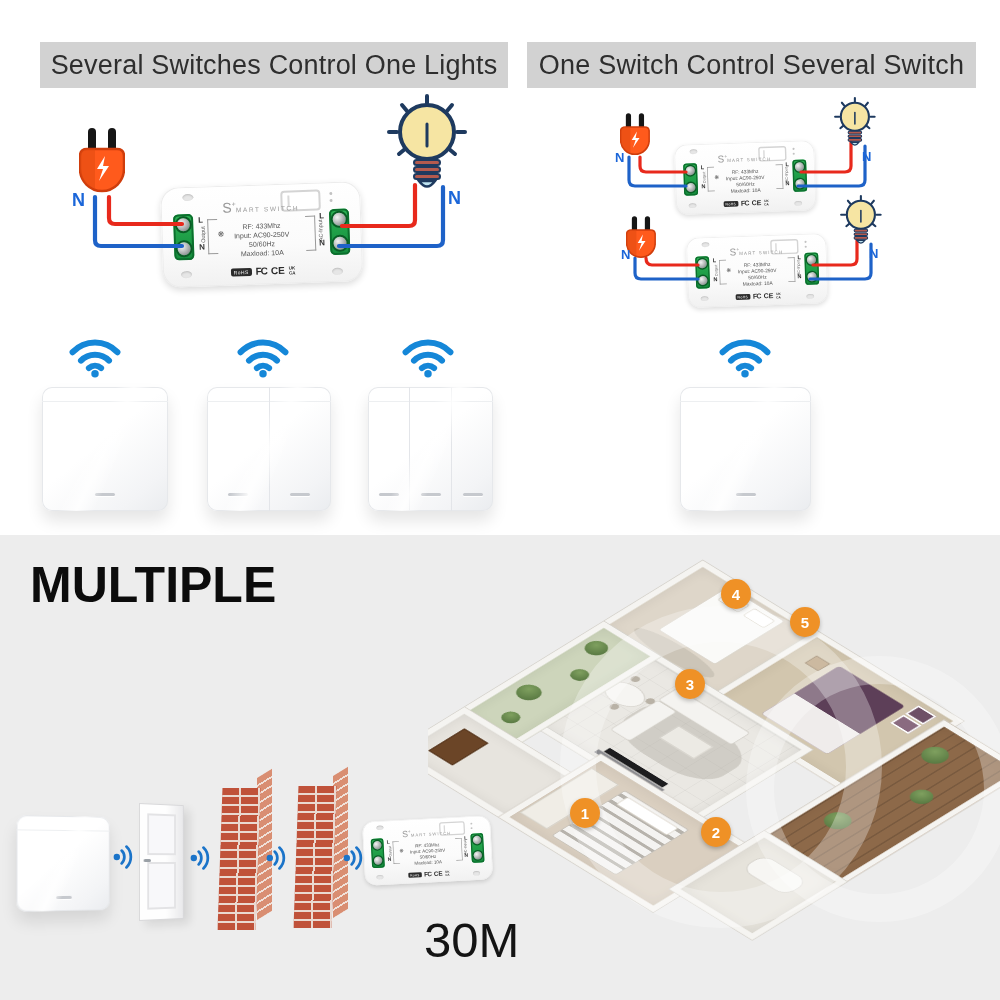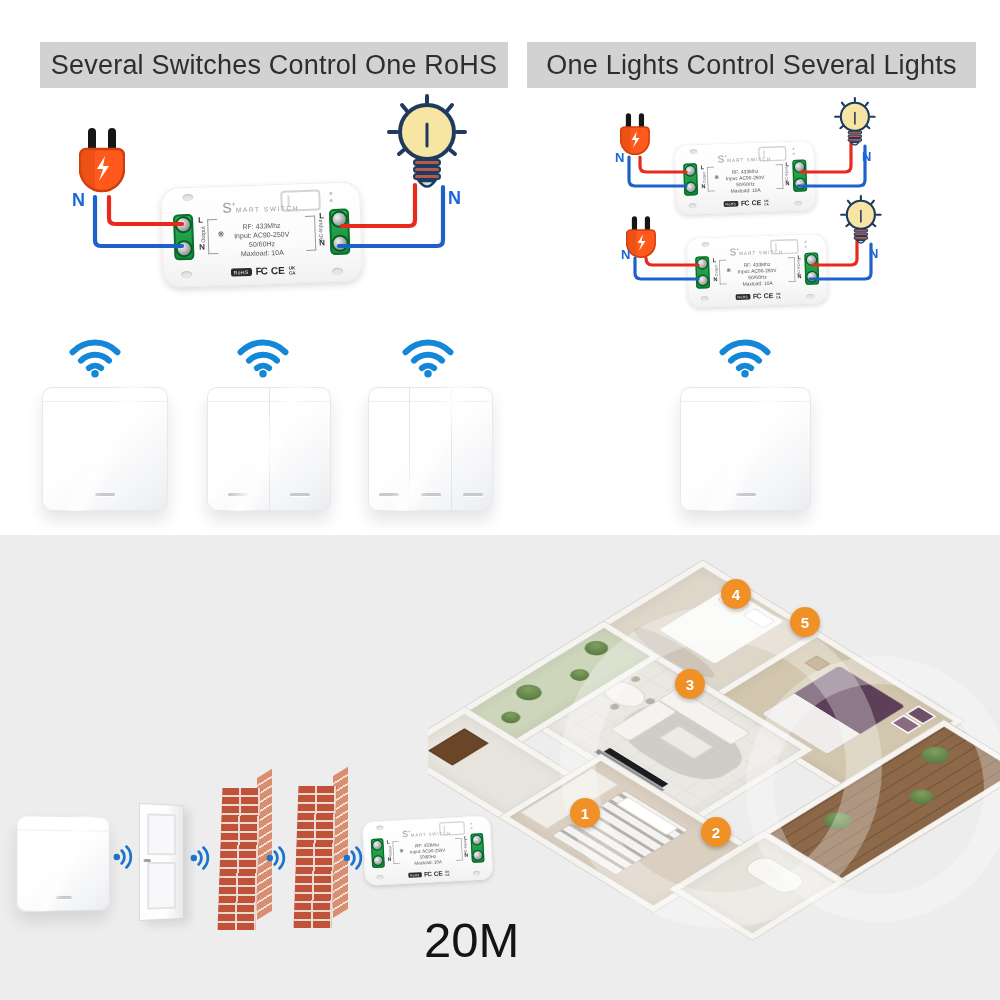--- a/index.html
+++ b/index.html
@@ -189,7 +189,7 @@
 
   <div id="bottom"></div>
 
-  <div class="title-box" id="title-left">Several Switches Control One RoHS</div>
+  <div class="title-box" id="title-left">Several Switches Control One Lights</div>
   <div class="title-box" id="title-right">One Lights Control Several Lights</div>
 
   <svg id="wires" width="1000" height="1000">

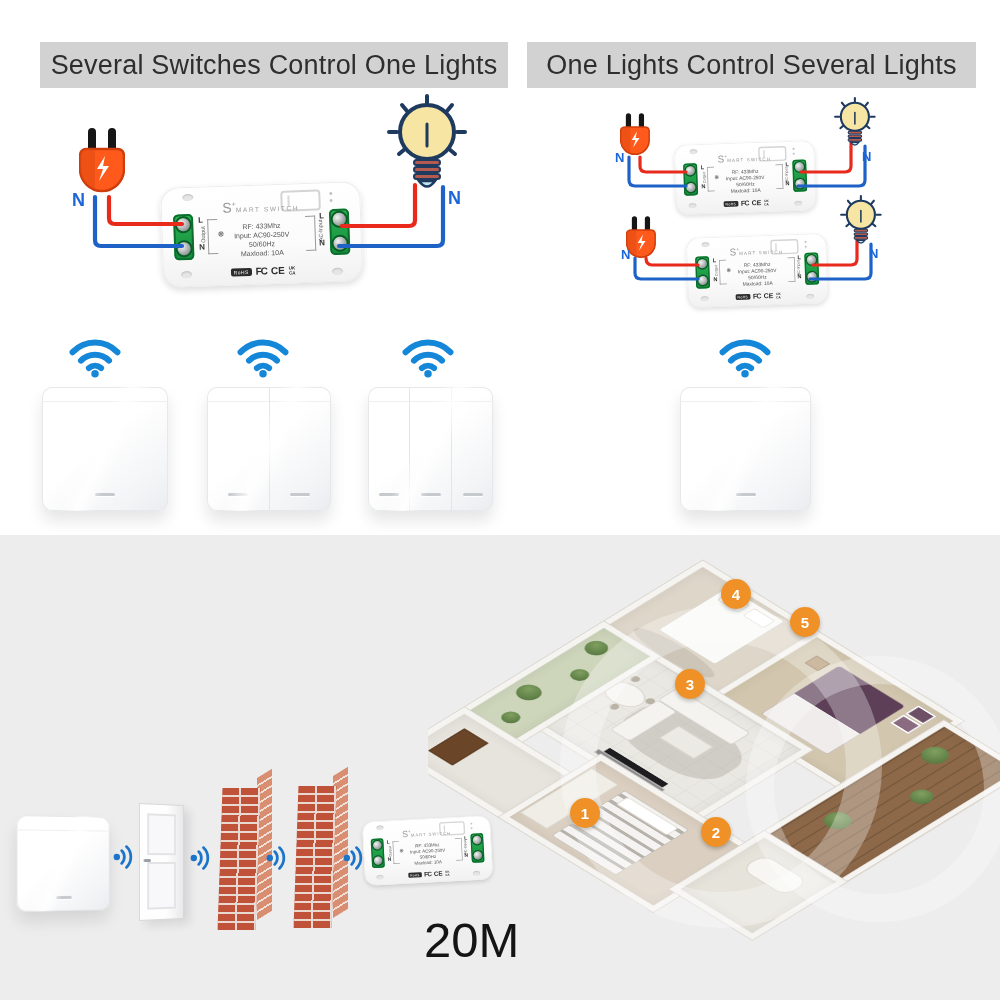--- a/index.html
+++ b/index.html
@@ -190,7 +190,7 @@
   <div id="bottom"></div>
 
   <div class="title-box" id="title-left">Several Switches Control One Lights</div>
-  <div class="title-box" id="title-right">One Lights Control Several Lights</div>
+  <div class="title-box" id="title-right">One Switch Control Several Switch</div>
 
   <svg id="wires" width="1000" height="1000">
 

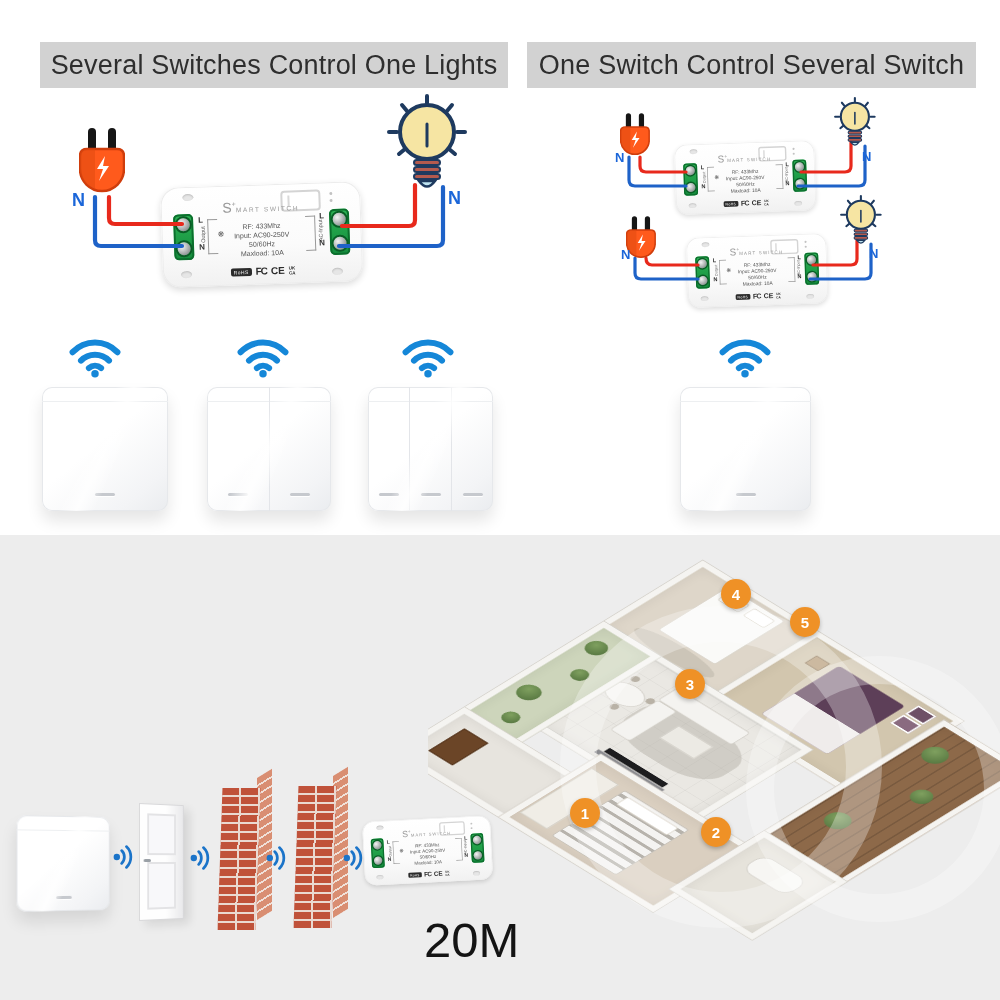--- a/index.html
+++ b/index.html
@@ -533,6 +533,7 @@
       </div>
   </div>
 
+  <div class="hline" id="hd1">MULTIPLE</div>
 
   <div id="fp-wrap">
     <div id="fp">

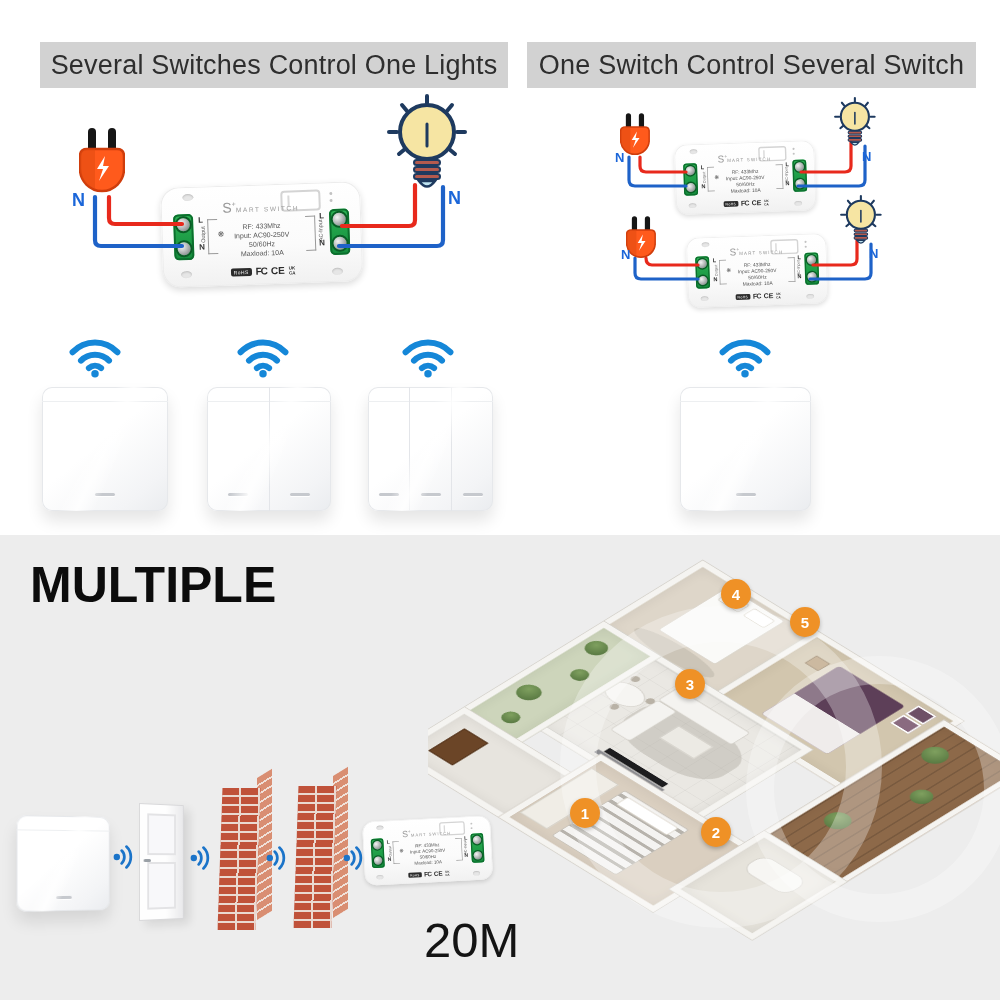--- a/index.html
+++ b/index.html
@@ -638,7 +638,7 @@
       <path d="M18 4 A18 18 0 0 1 18 30"></path>
     </g>
   </svg>
-  <div id="distance">20M</div>
+  <div id="distance">30M</div>
 
 </div>
 

